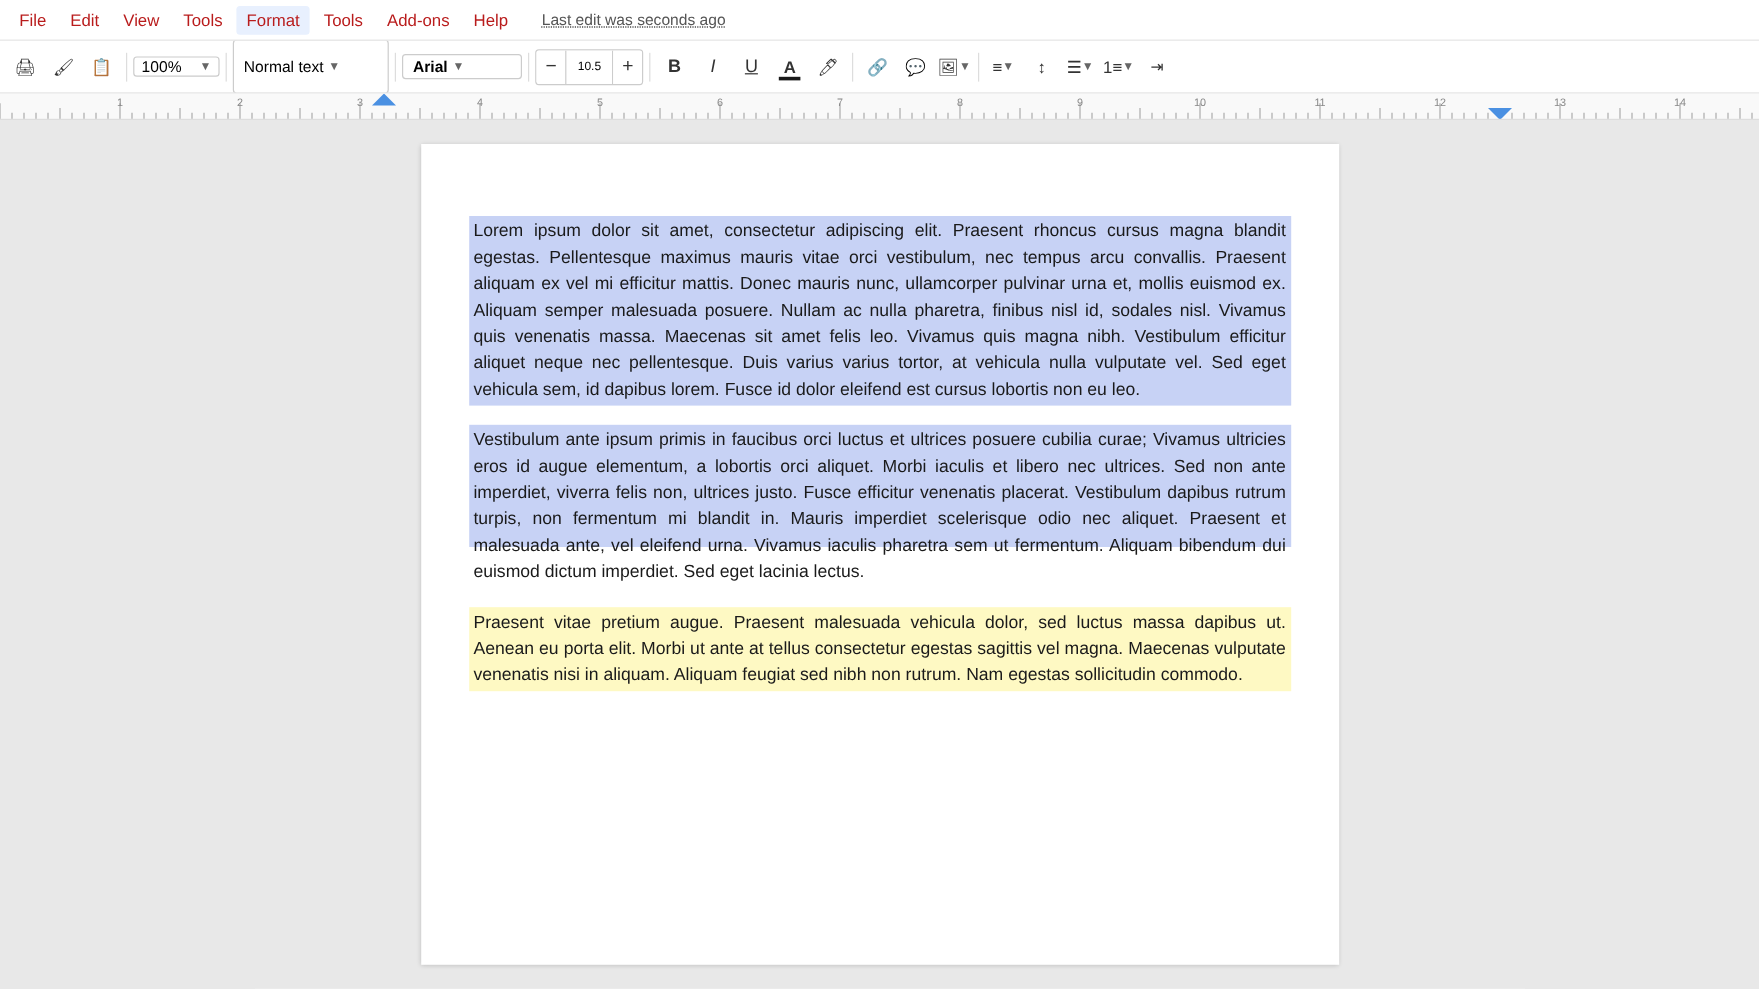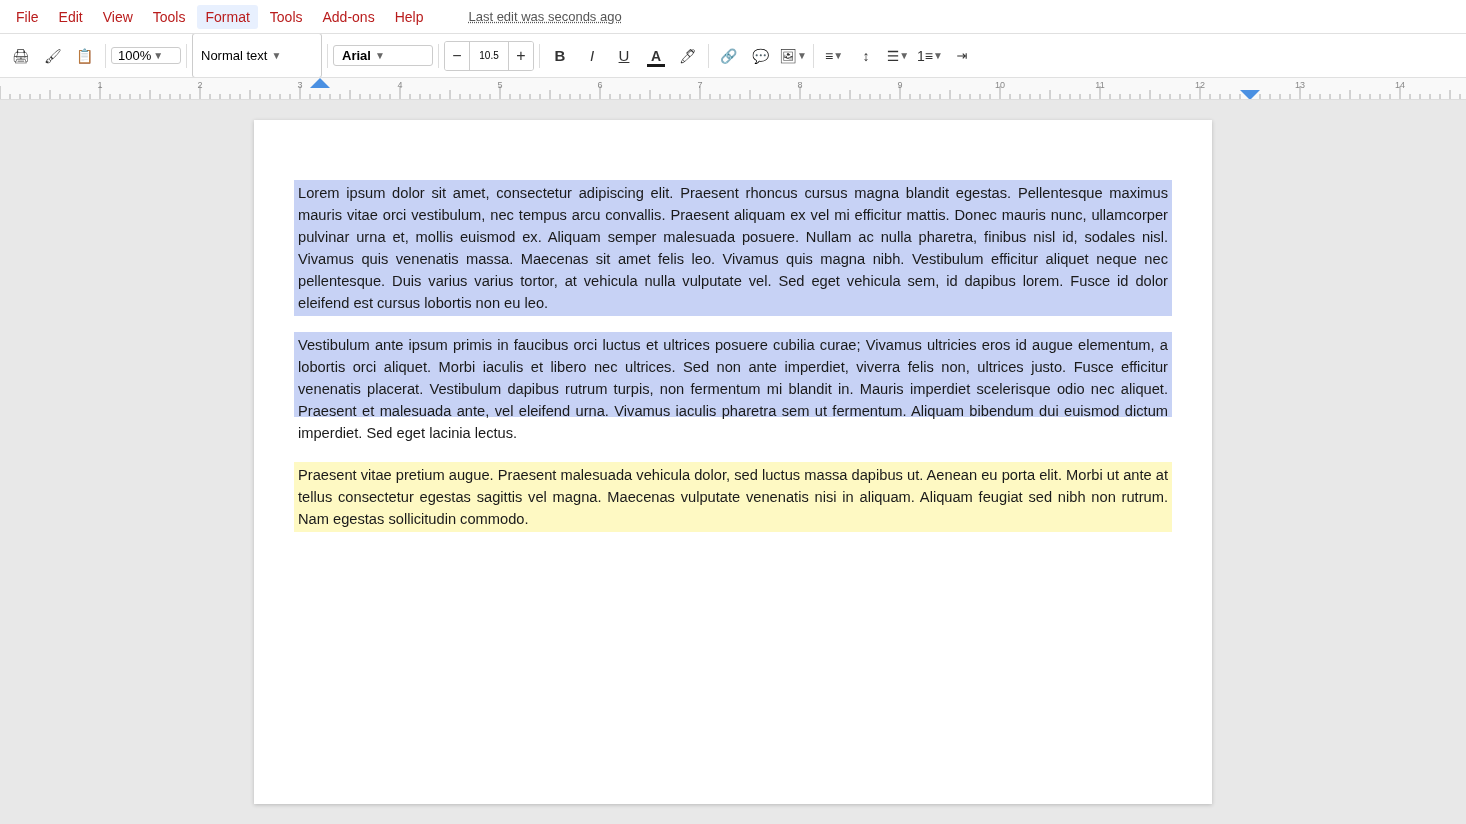--- a/index.html
+++ b/index.html
@@ -24,7 +24,7 @@
     }
     .menu-item.active { background: #e8f0fe; }
     .last-edit {
-      margin-left: 33px;
+      margin-left: 16px;
       font-size: 13px;
       color: #555;
       text-decoration: underline;

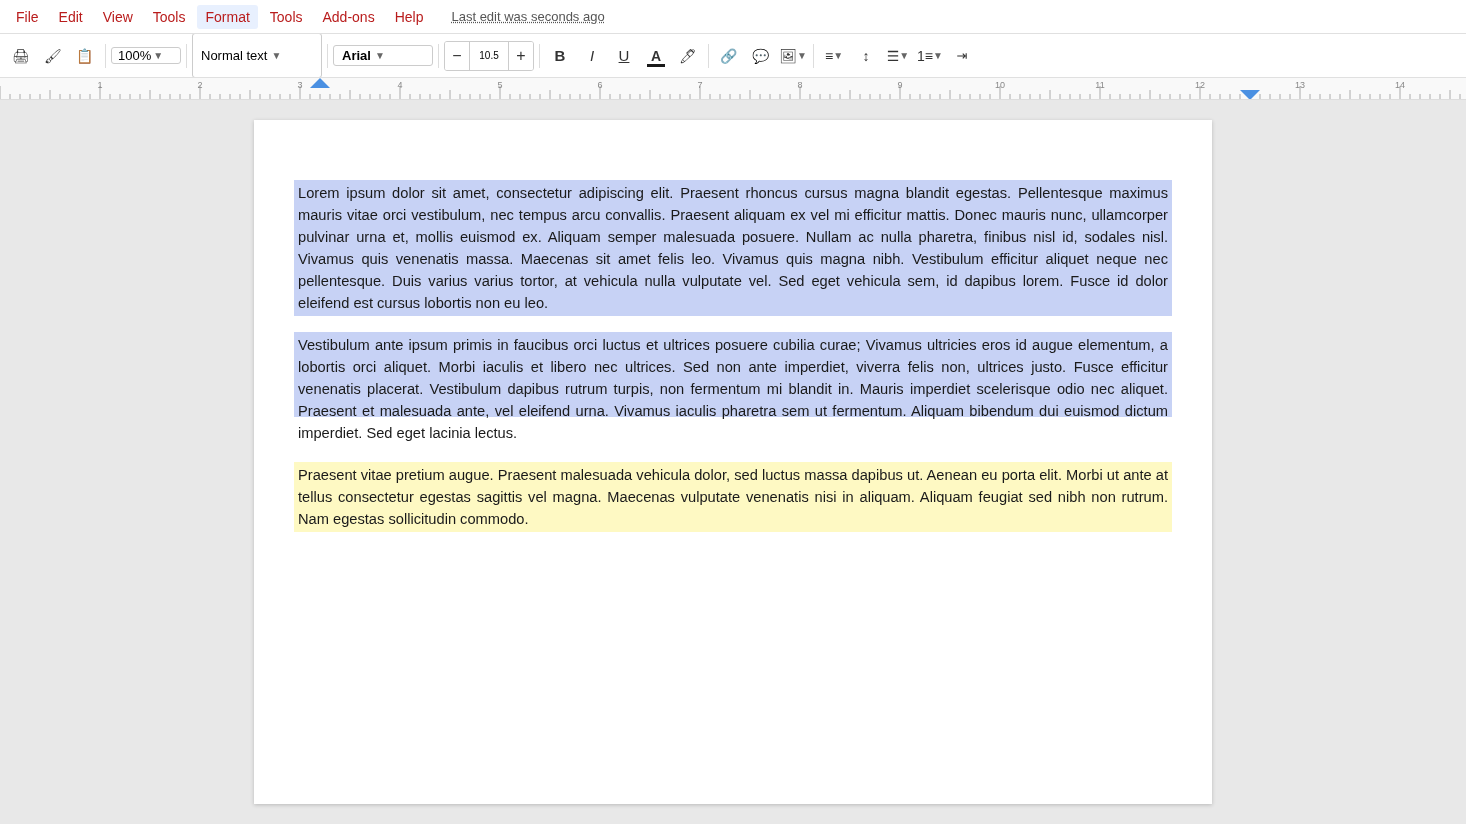--- a/index.html
+++ b/index.html
@@ -72,7 +72,7 @@
       font-size: 13px;
       cursor: pointer;
       background: #fff;
-      gap: 2px;
+      gap: 15px;
       min-width: 70px;
     }
     .style-select {

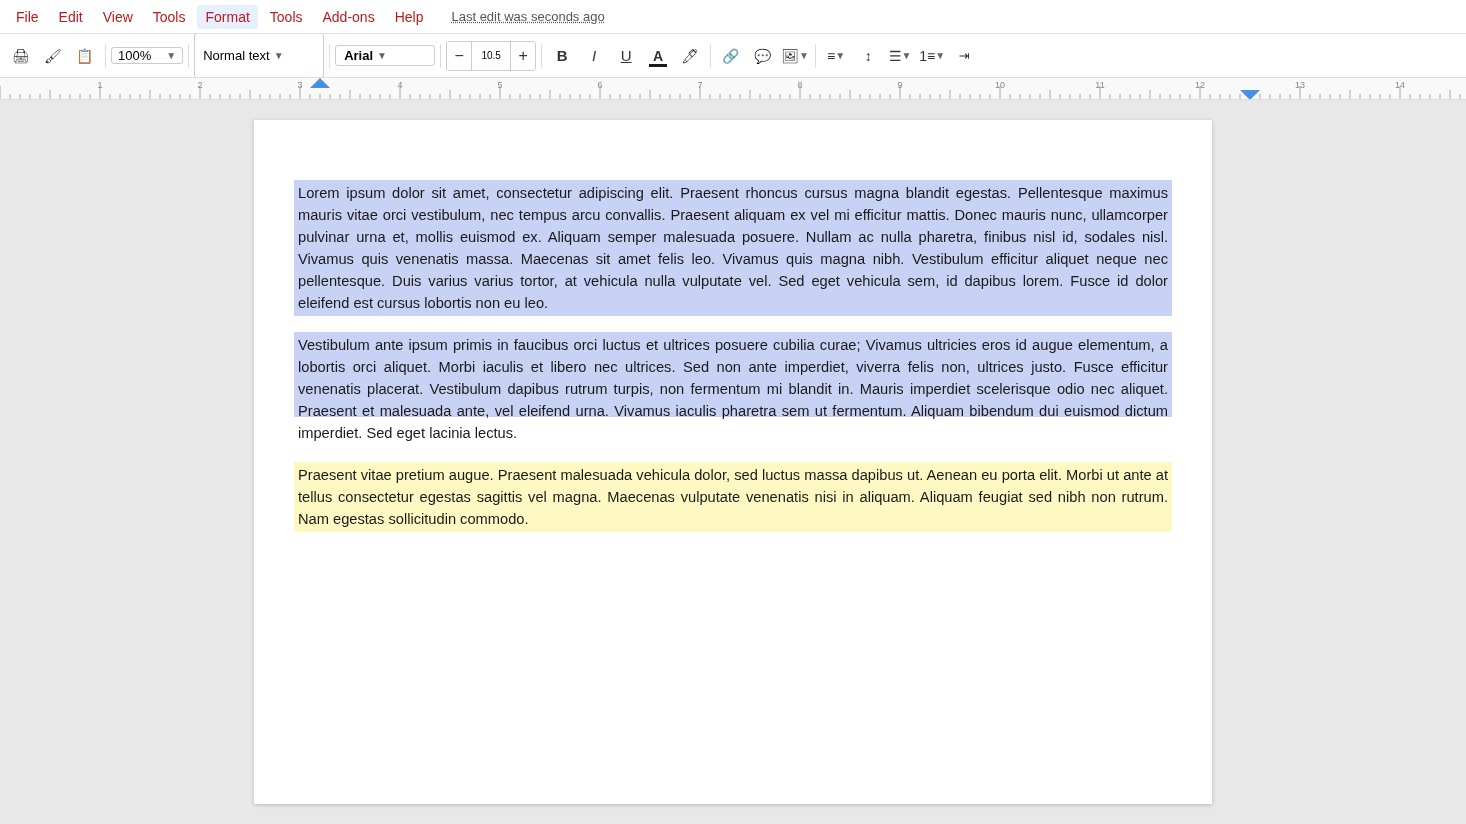--- a/index.html
+++ b/index.html
@@ -147,7 +147,7 @@
     }
     .page {
       background: #fff;
-      width: 958px;
+      width: 765px;
       min-height: 660px;
       box-shadow: 0 1px 4px rgba(0,0,0,0.2);
       padding: 60px 40px 40px 40px;

